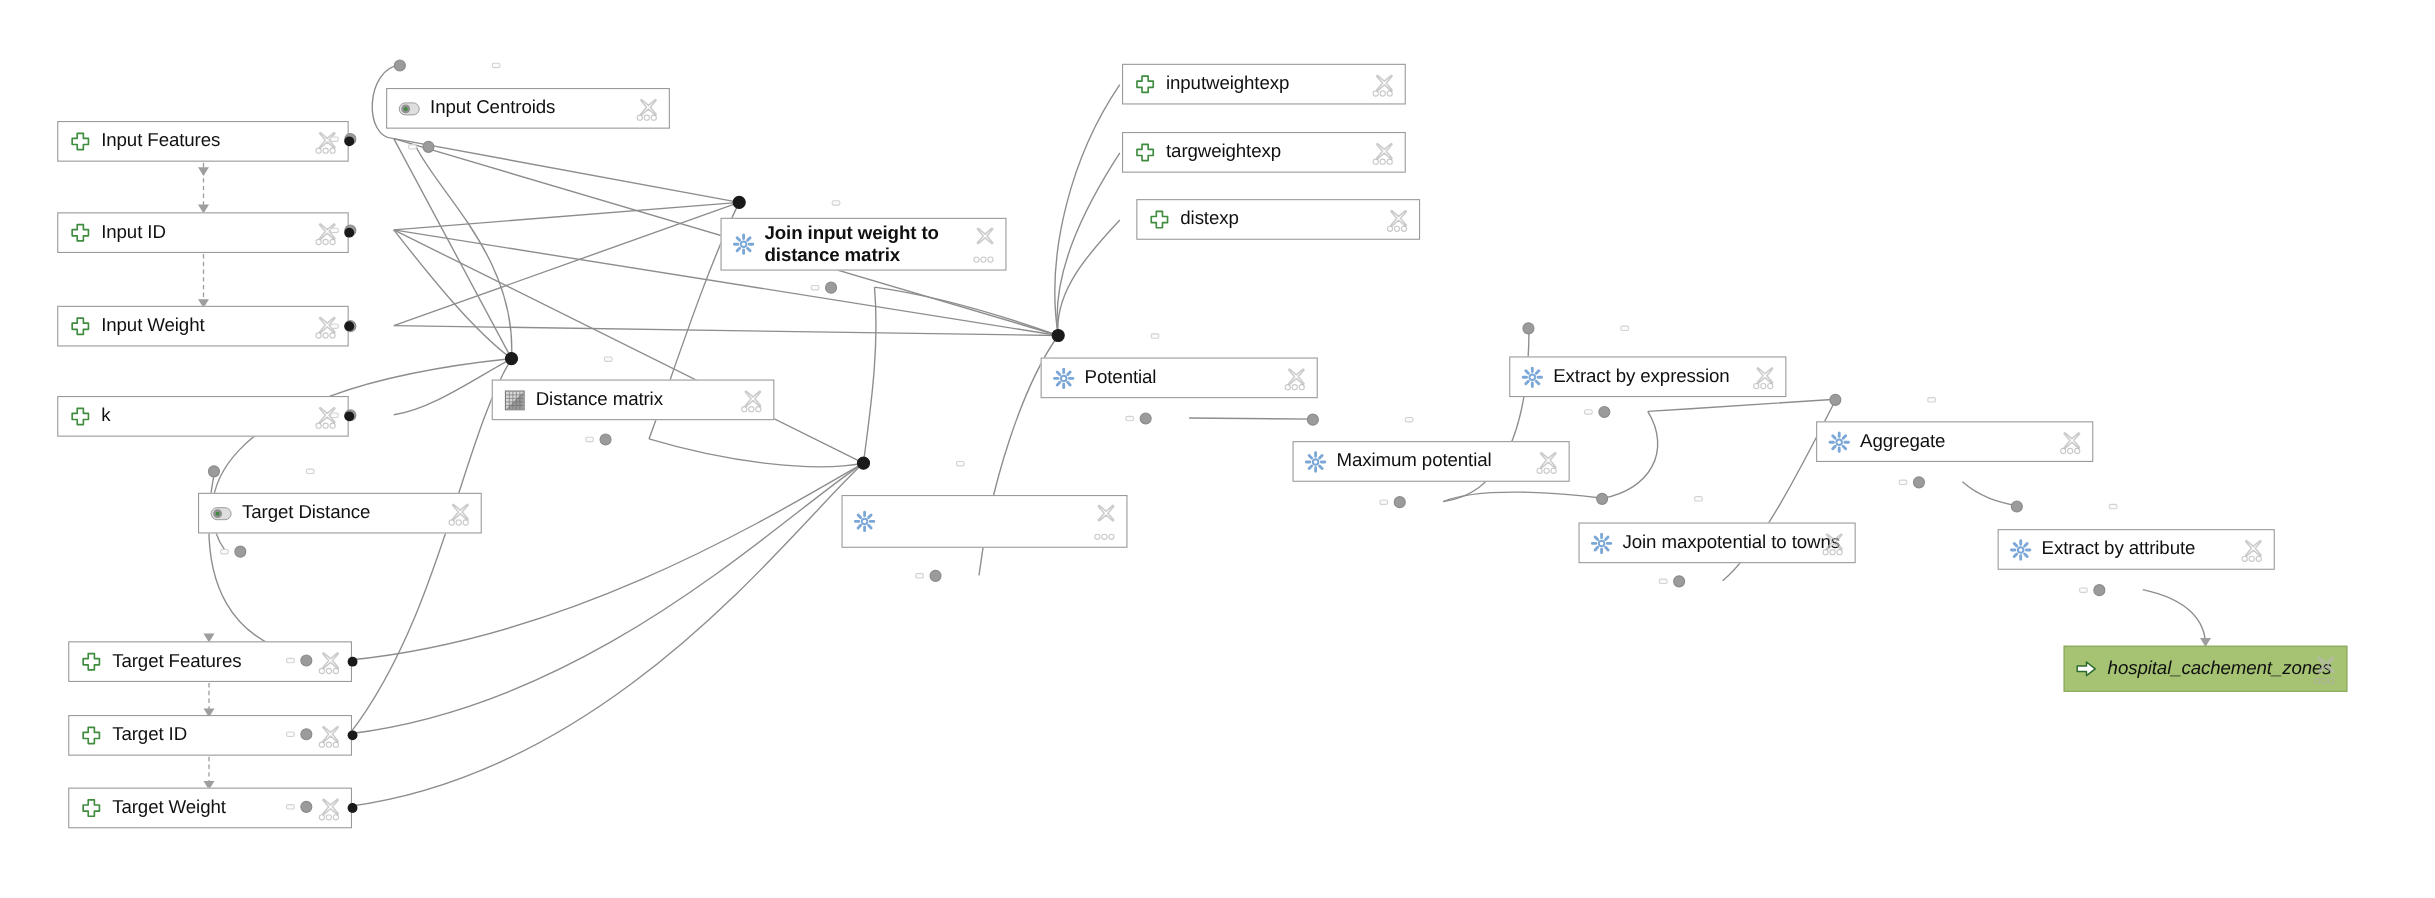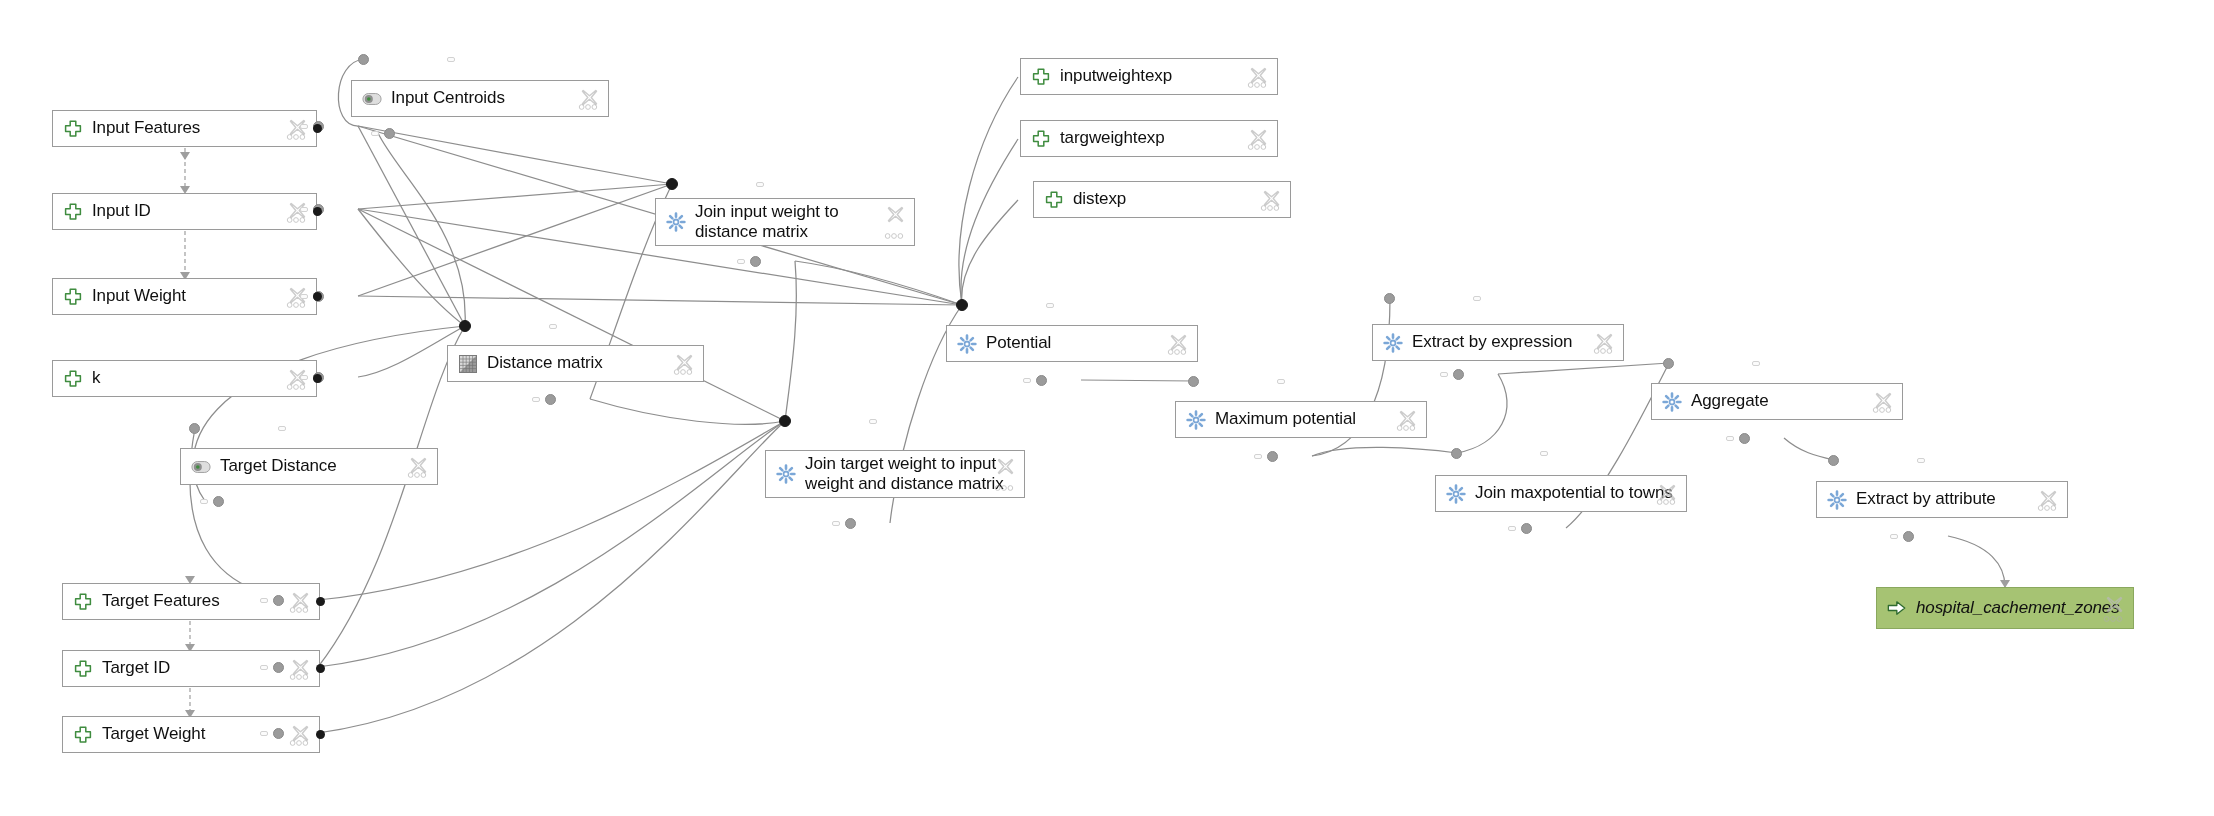--- a/index.html
+++ b/index.html
@@ -335,7 +335,7 @@
         </div>
       </div>
       <div class="node algorithm two-line" style="left: 655px; top: 198px; width: 260px; height: 48px;">
-        <div class="nodebox" style="width: 260px; height: 48px;">
+        <div class="nodebox" style="width: 260px; height: 48px; font-weight: bold;">
           <svg class="n-icon" width="20" height="20" viewBox="0 0 20 20" preserveAspectRatio="xMidYMid meet">
             <use href="#sym-gear" width="20" height="20"></use>
           </svg>

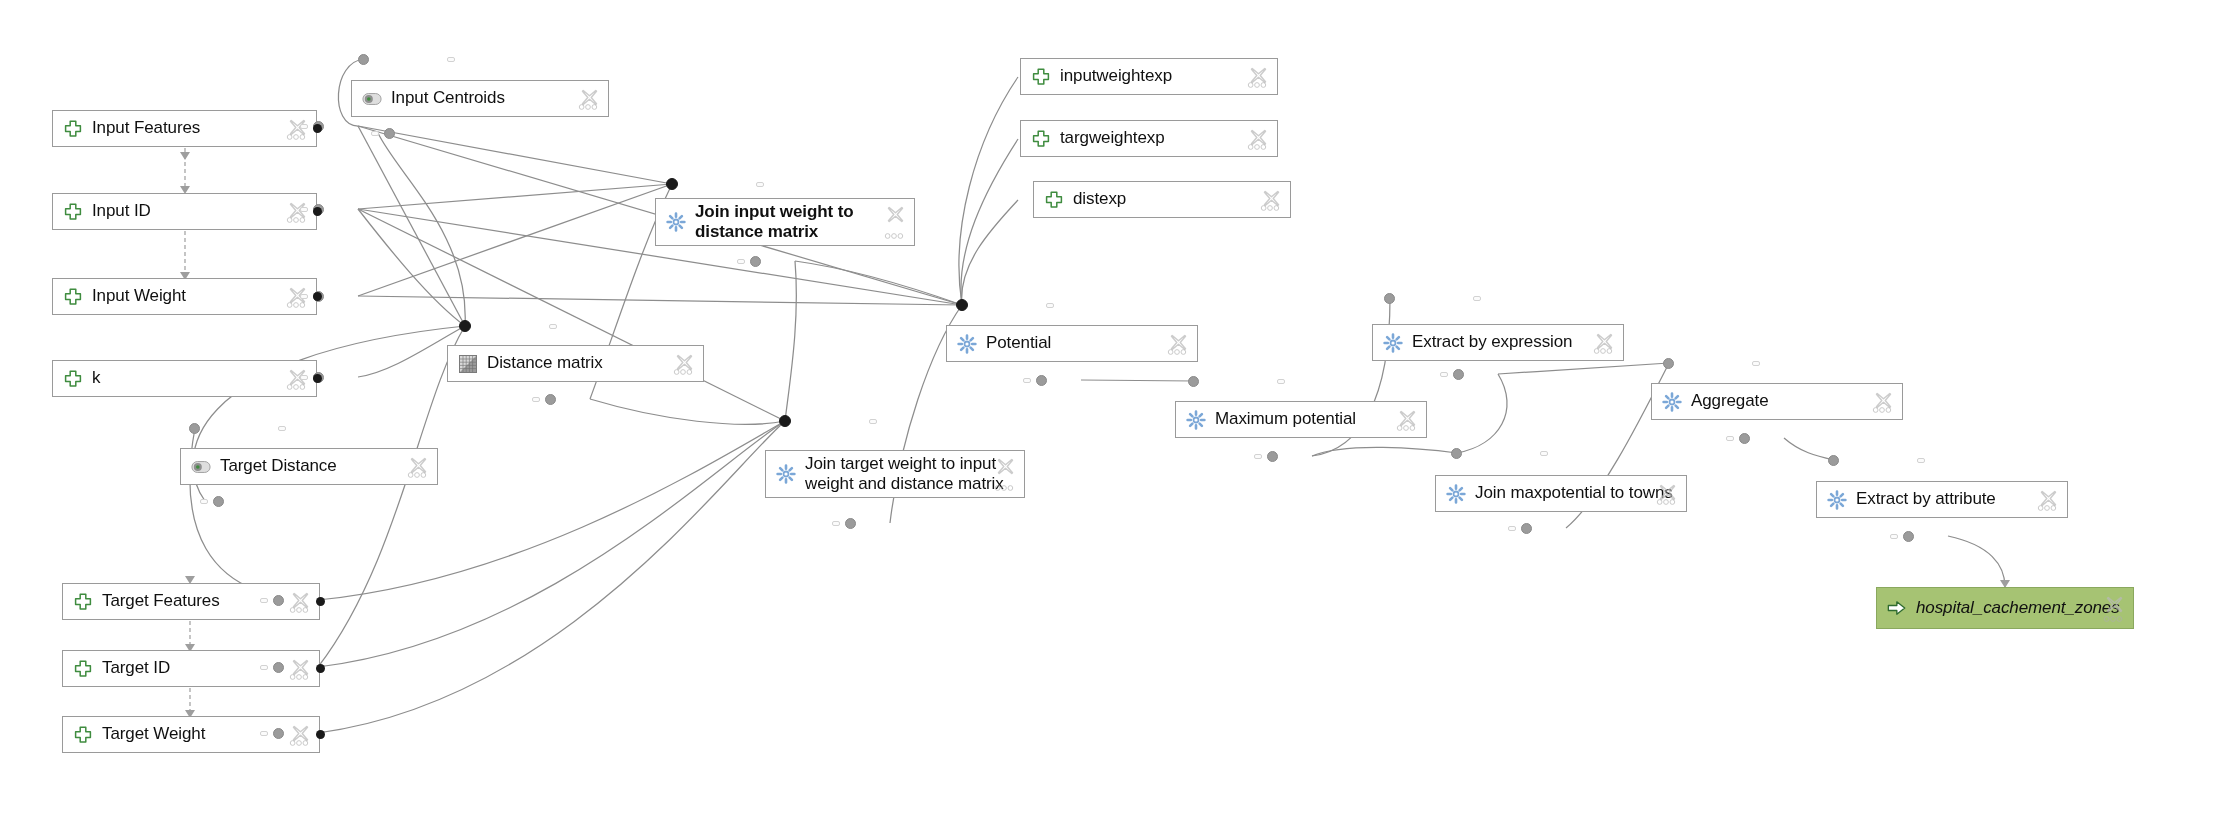--- a/index.html
+++ b/index.html
@@ -354,8 +354,6 @@
           <svg class="n-icon" width="20" height="20" viewBox="0 0 20 20" preserveAspectRatio="xMidYMid meet">
             <use href="#sym-gear" width="20" height="20"></use>
           </svg>
-          <span class="n-label">Join target weight to input
-weight and distance matrix</span>
           <svg class="x-glyph" width="19" height="19" viewBox="0 0 19 19" preserveAspectRatio="xMidYMid meet">
             <use href="#sym-x" width="19" height="19"></use>
           </svg>

